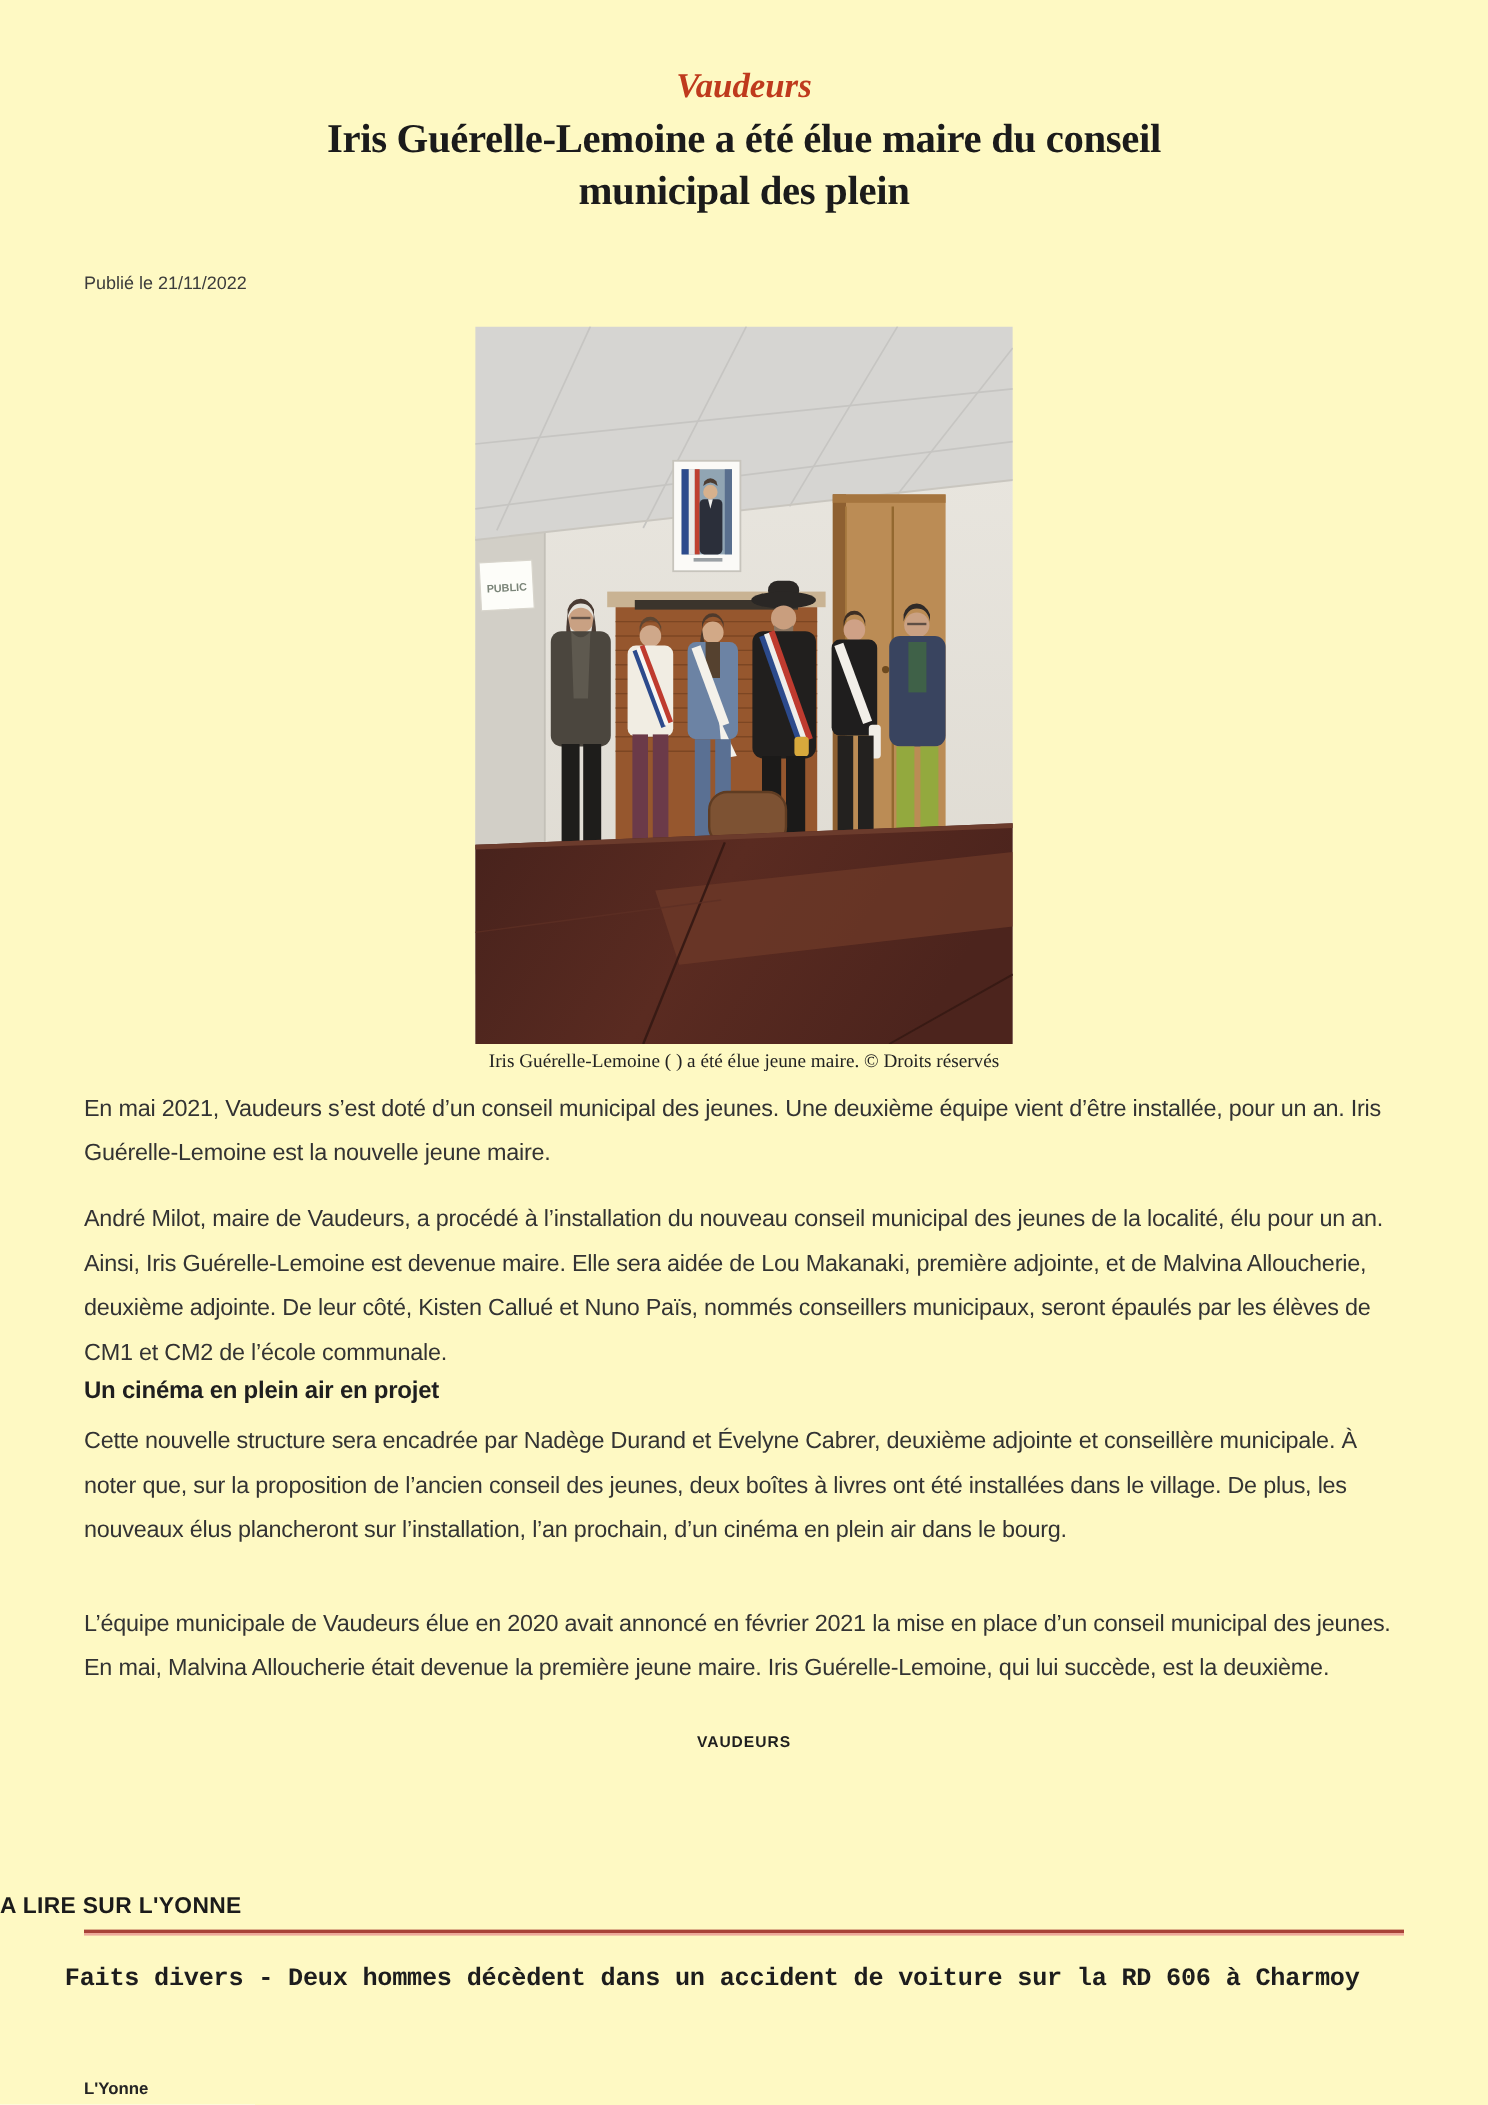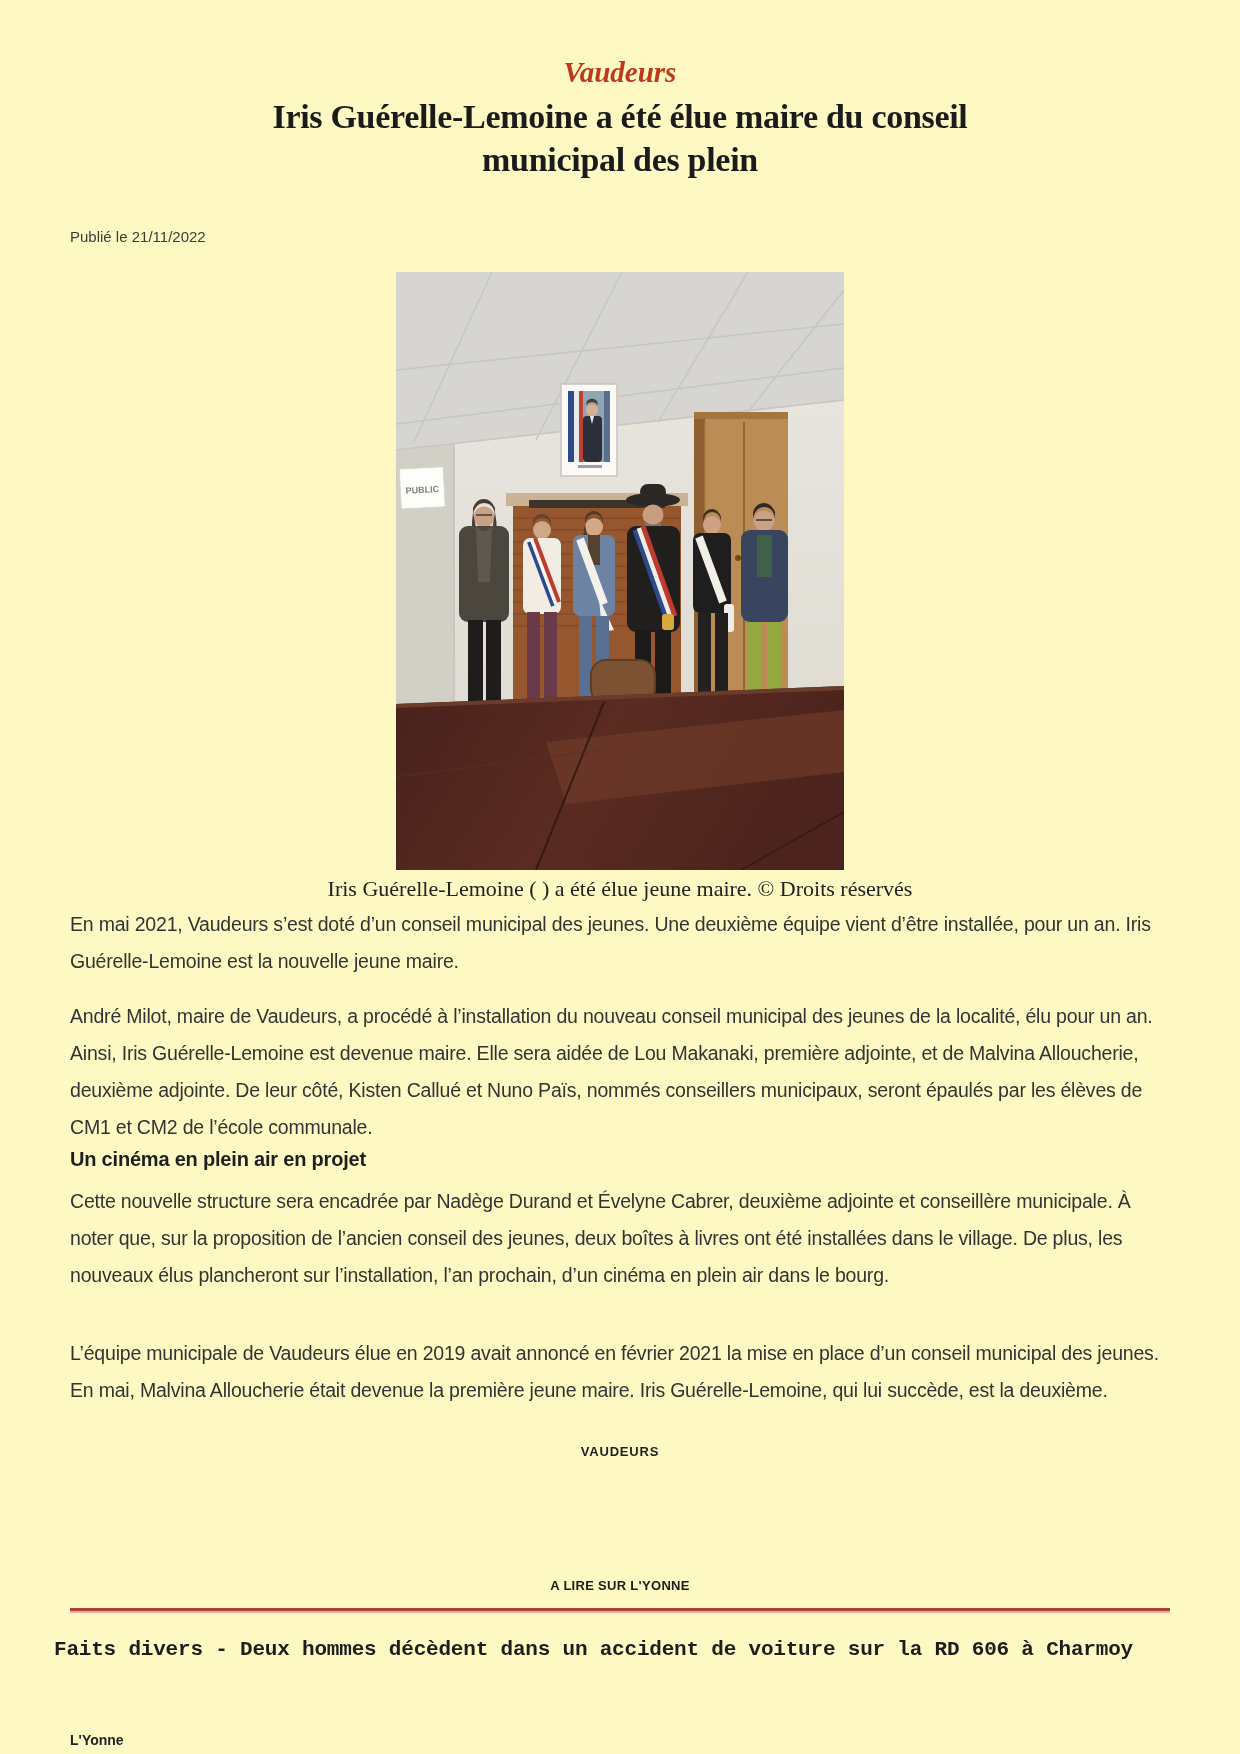--- a/index.html
+++ b/index.html
@@ -42,7 +42,7 @@
     position:absolute;top:876px;left:70px;width:1100px;
     text-align:center;
     font-family:"Liberation Serif",serif;
-    font-size:22px;color:#222222;
+    font-size:16px;color:#222222;
   }
   .body-text{
     position:absolute;left:70px;width:1100px;

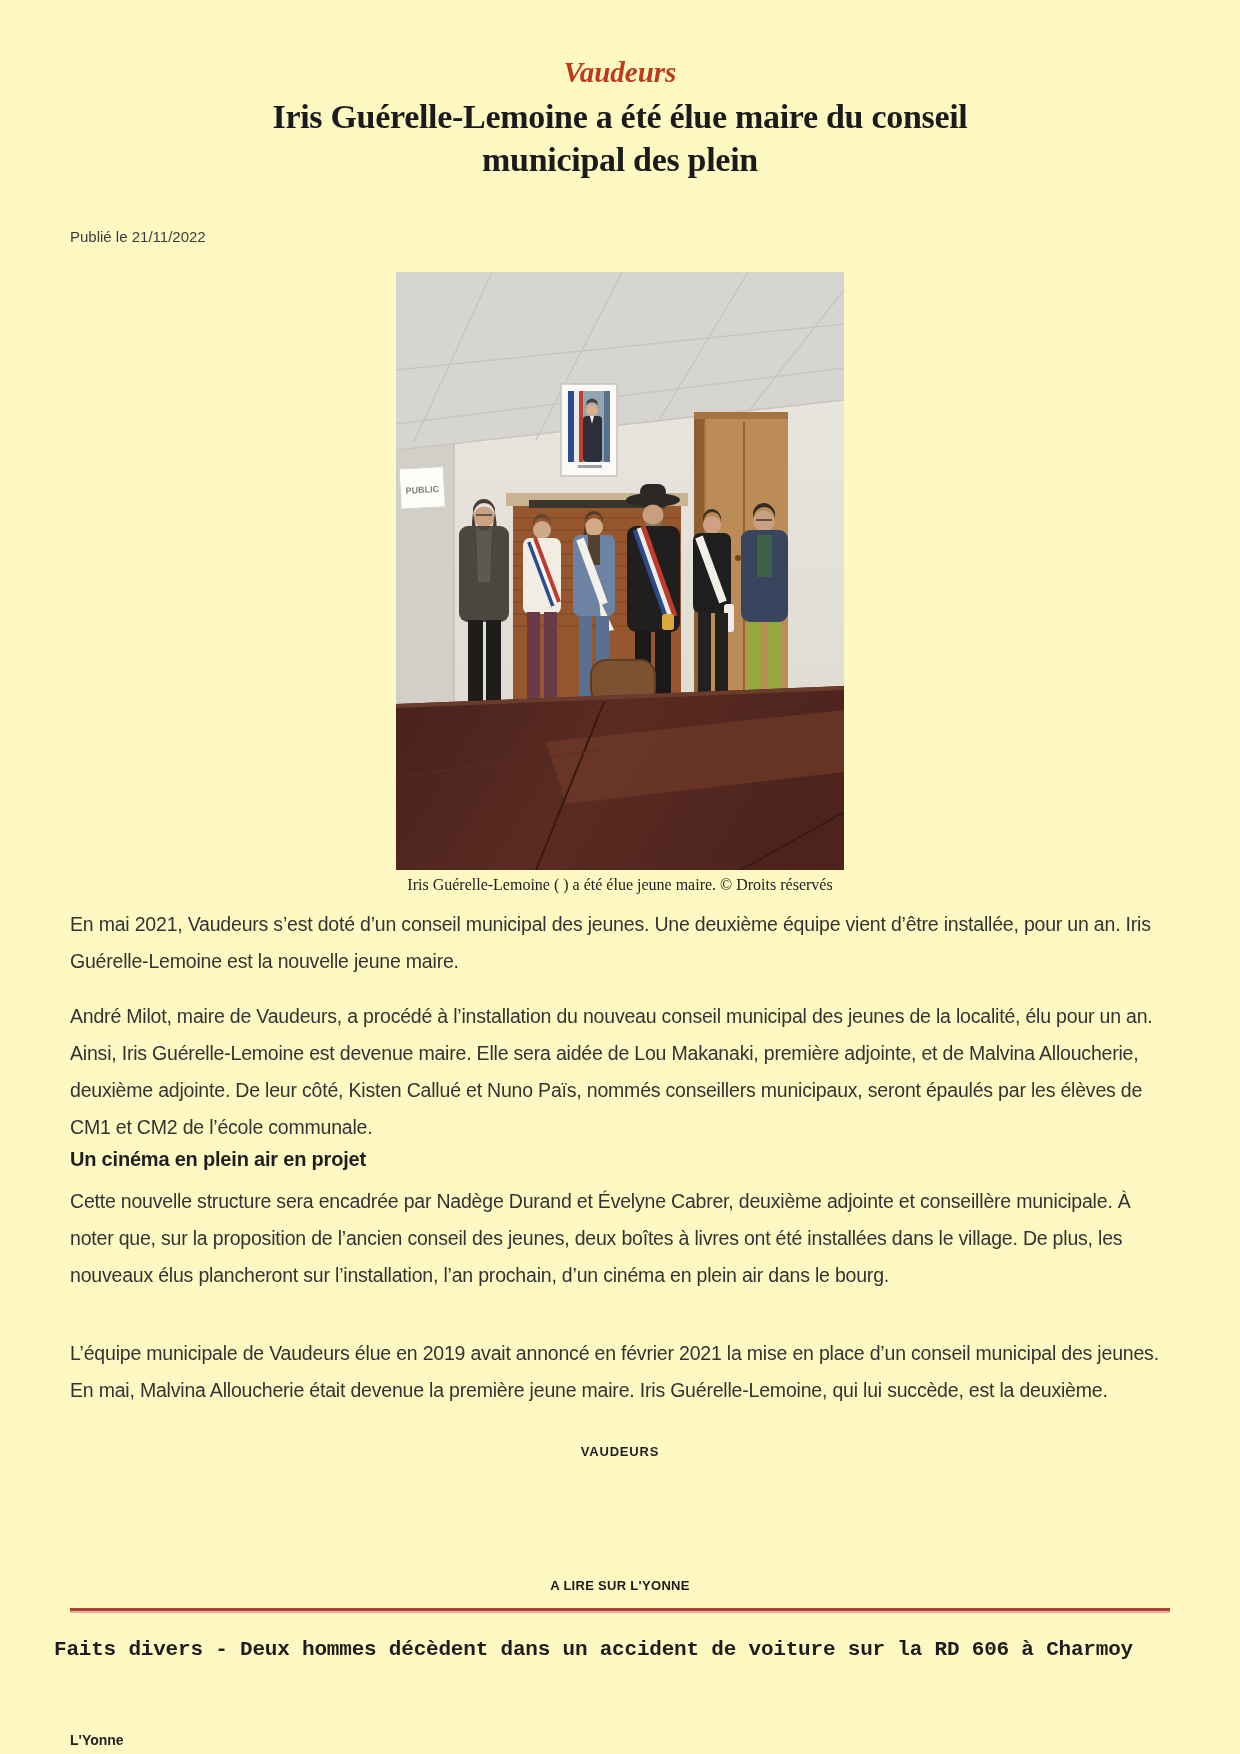--- a/index.html
+++ b/index.html
@@ -266,7 +266,7 @@
 
   <p class="body-text para-2">Cette nouvelle structure sera encadrée par Nadège Durand et Évelyne Cabrer, deuxième adjointe et conseillère municipale. À noter que, sur la proposition de l’ancien conseil des jeunes, deux boîtes à livres ont été installées dans le village. De plus, les nouveaux élus plancheront sur l’installation, l’an prochain, d’un cinéma en plein air dans le bourg.</p>
 
-  <p class="body-text para-3">L’équipe municipale de Vaudeurs élue en 2019 avait annoncé en février 2021 la mise en place d’un conseil municipal des jeunes. En mai, Malvina Alloucherie était devenue la première jeune maire. Iris Guérelle-Lemoine, qui lui succède, est la deuxième.</p>
+  <p class="body-text para-3">L’équipe municipale de Vaudeurs élue en 2020 avait annoncé en février 2021 la mise en place d’un conseil municipal des jeunes. En mai, Malvina Alloucherie était devenue la première jeune maire. Iris Guérelle-Lemoine, qui lui succède, est la deuxième.</p>
 
   <div class="article-tag">VAUDEURS</div>
 

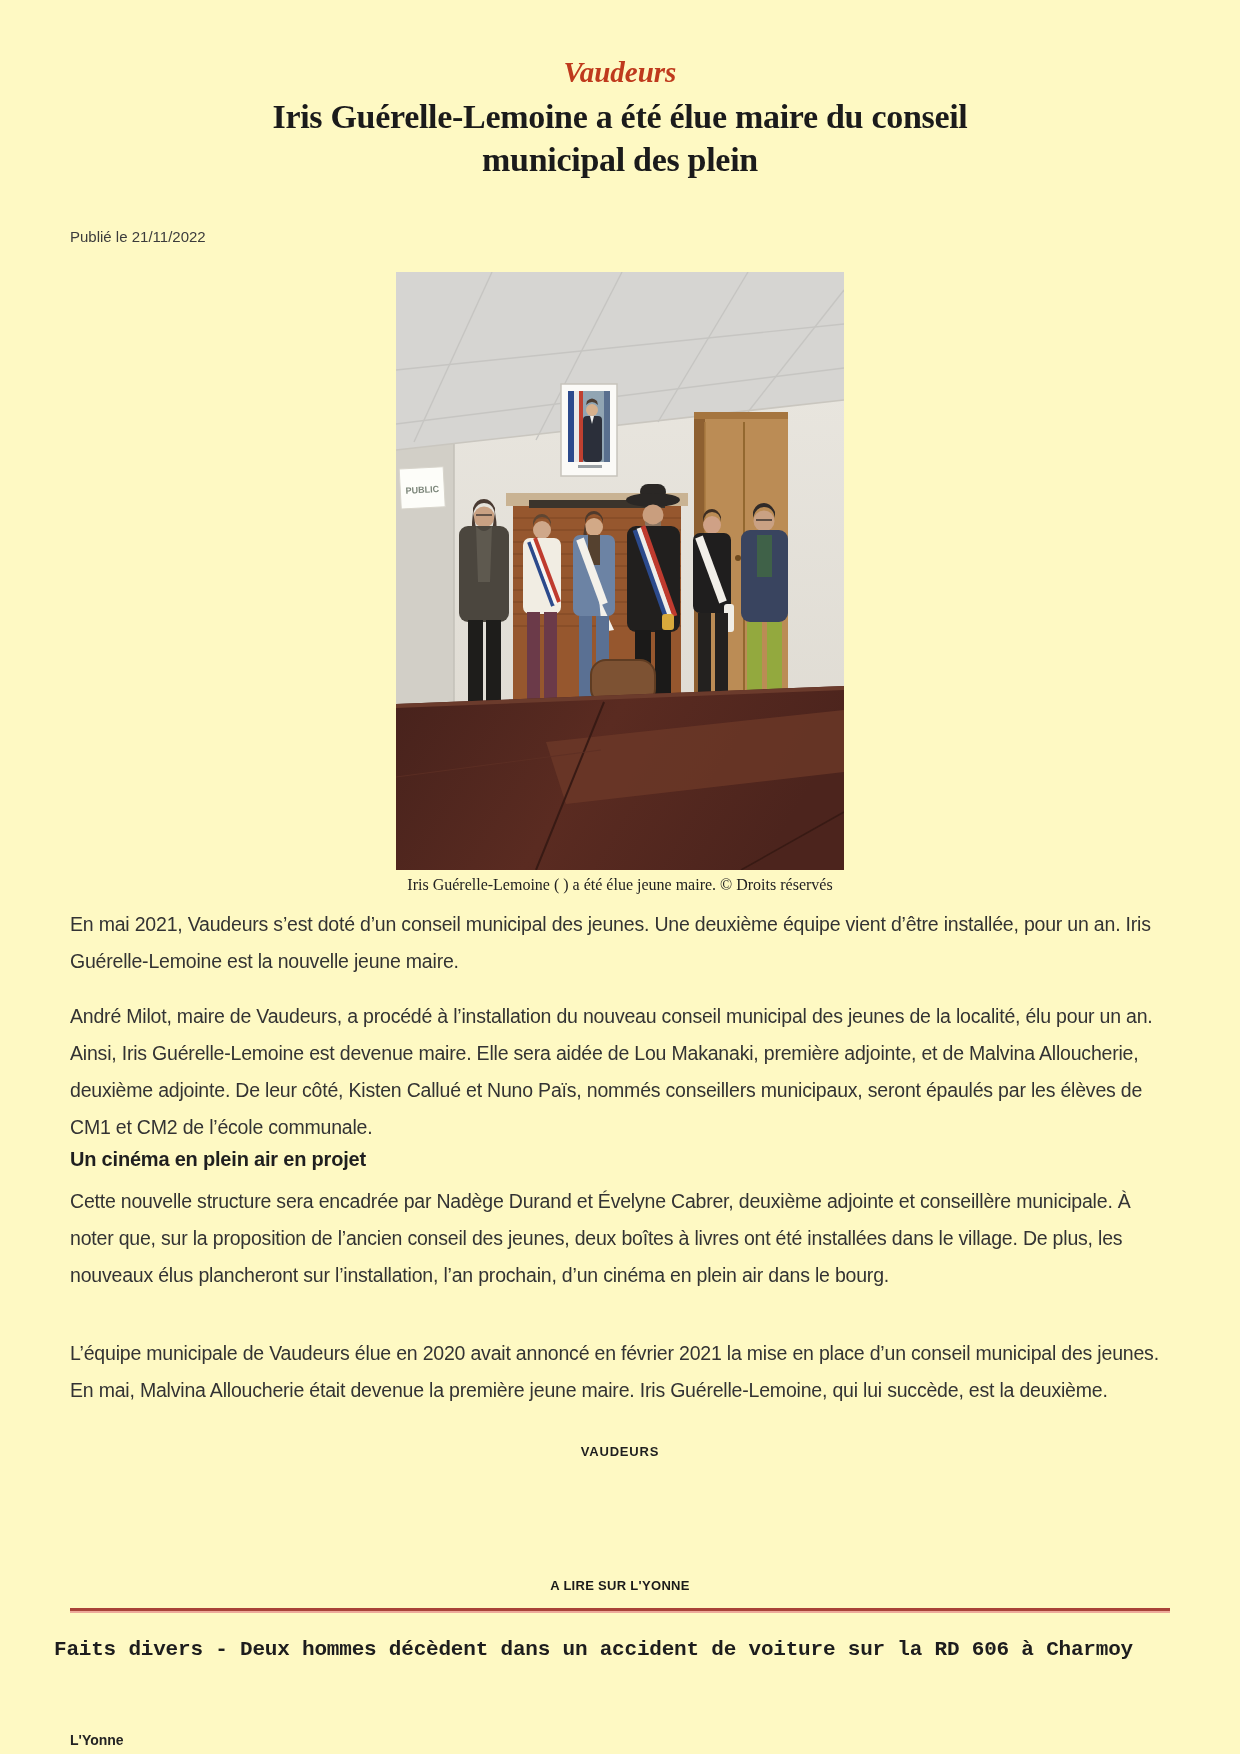--- a/index.html
+++ b/index.html
@@ -67,8 +67,7 @@
   }
   .related-title{
     position:absolute;top:1578px;left:0;width:100%;margin:0;
-    text-align:center;
-    font-size:13px;font-weight:700;letter-spacing:0.3px;
+    font-size:19px;font-weight:700;letter-spacing:0.3px;
     color:#1b1b1b;
   }
   .related-divider{

